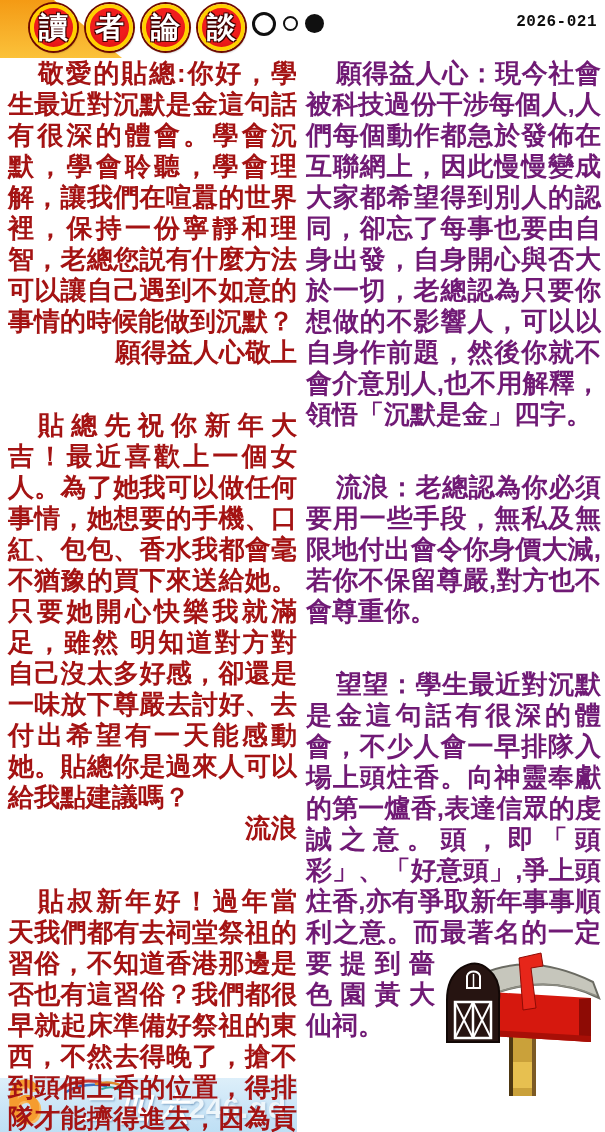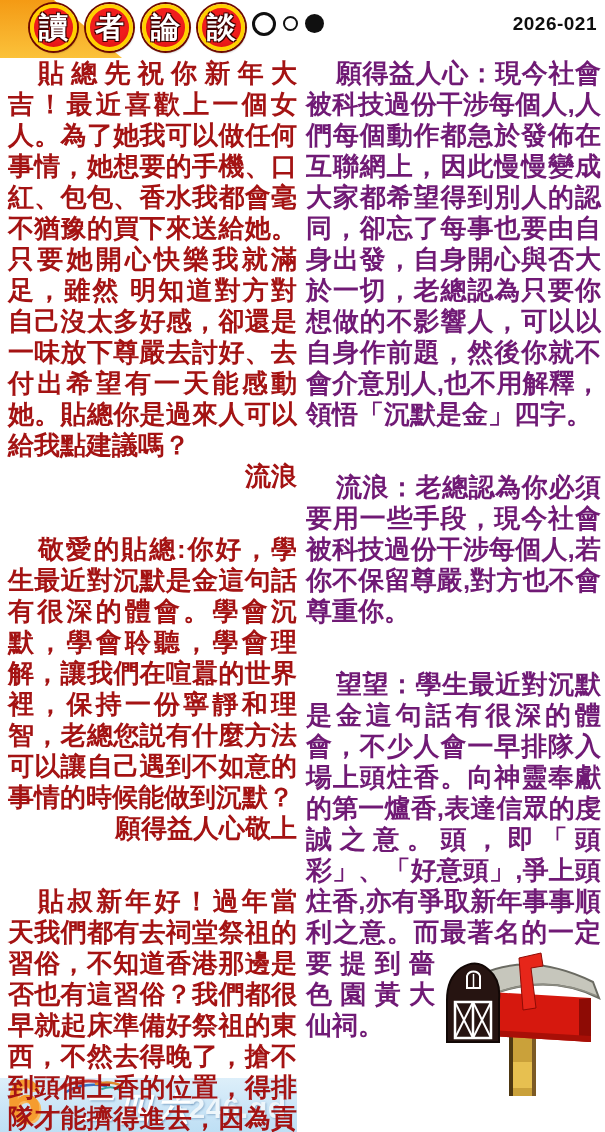--- a/index.html
+++ b/index.html
@@ -52,9 +52,9 @@
   .dot-filled { left: 305px; top: 14px; width: 19px; height: 19px; background: #101010; }
   .issue-number {
     position: absolute; top: 13px; right: 8px;
-    font-family: Liberation Sans, sans-serif;
-    font-weight: bold;
-    font-size: 19px;
+    font-family: Liberation Mono, monospace;
+    font-weight: bold;
+    font-size: 16px;
     color: #0e0e0e;
     letter-spacing: 0.5px;
   }

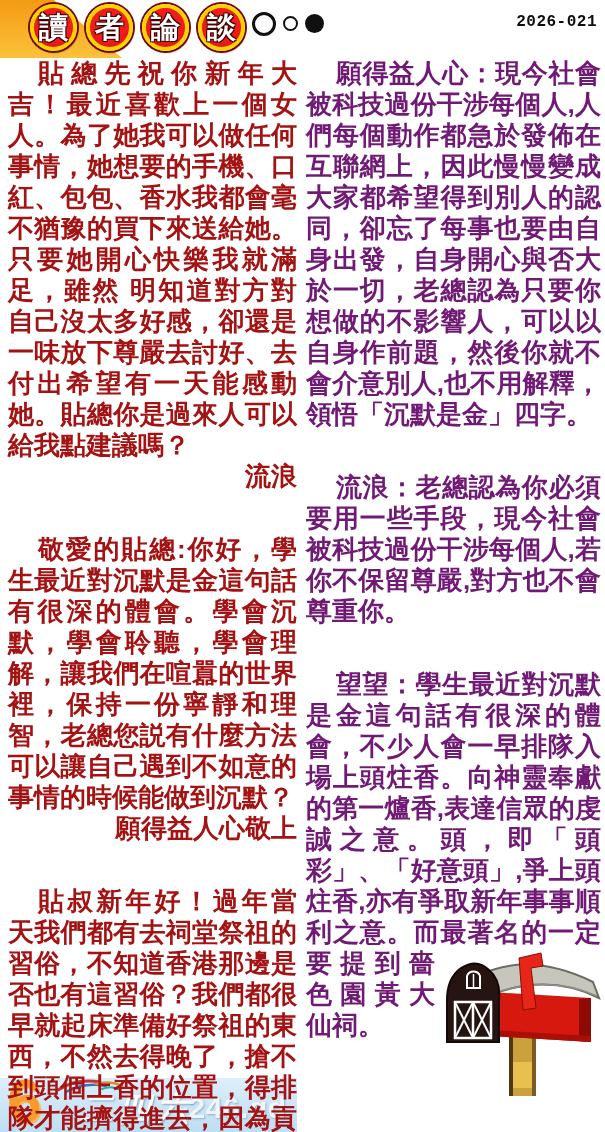--- a/index.html
+++ b/index.html
@@ -141,12 +141,12 @@
 
   <div class="col col-left">
     <div class="letter">
+      <p>敬愛的貼總:你好，學生最近對沉默是金這句話有很深的體會。學會沉默，學會聆聽，學會理解，讓我們在喧囂的世界裡，保持一份寧靜和理智，老總您説有什麼方法可以讓自己遇到不如意的事情的時候能做到沉默？</p>
+      <div class="sig">願得益人心敬上</div>
+    </div>
+    <div class="letter">
       <p>貼總先祝你新年大吉！最近喜歡上一個女人。為了她我可以做任何事情，她想要的手機、口紅、包包、香水我都會毫不猶豫的買下來送給她。只要她開心快樂我就滿足，雖然 明知道對方對自己沒太多好感，卻還是一味放下尊嚴去討好、去付出希望有一天能感動她。貼總你是過來人可以給我點建議嗎？</p>
       <div class="sig">流浪</div>
-    </div>
-    <div class="letter">
-      <p>敬愛的貼總:你好，學生最近對沉默是金這句話有很深的體會。學會沉默，學會聆聽，學會理解，讓我們在喧囂的世界裡，保持一份寧靜和理智，老總您説有什麼方法可以讓自己遇到不如意的事情的時候能做到沉默？</p>
-      <div class="sig">願得益人心敬上</div>
     </div>
     <div class="letter">
       <p>貼叔新年好！過年當天我們都有去祠堂祭祖的習俗，不知道香港那邊是否也有這習俗？我們都很早就起床準備好祭祖的東西，不然去得晚了，搶不到頭個上香的位置，得排隊才能擠得進去，因為貢台實在擺不下!</p>

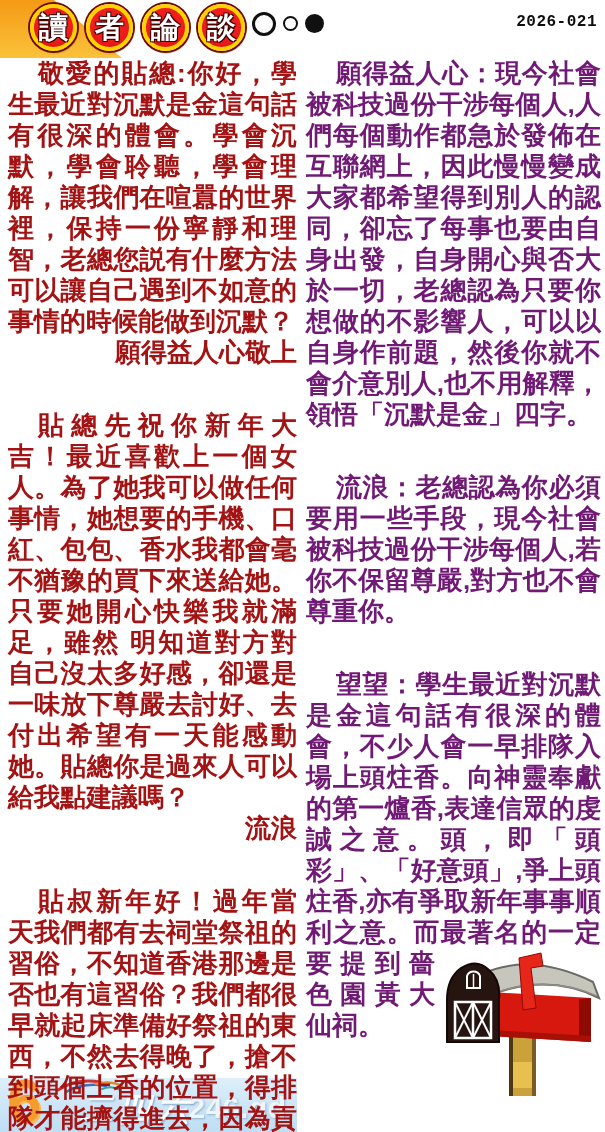--- a/index.html
+++ b/index.html
@@ -159,7 +159,7 @@
       <p>願得益人心：現今社會被科技過份干涉每個人,人們每個動作都急於發佈在互聯網上，因此慢慢變成大家都希望得到別人的認同，卻忘了每事也要由自身出發，自身開心與否大於一切，老總認為只要你想做的不影響人，可以以自身作前題，然後你就不會介意別人,也不用解釋，領悟「沉默是金」四字。</p>
     </div>
     <div class="reply">
-      <p>流浪：老總認為你必須要用一些手段，現今社會被科技過份干涉每個人,若你不保留尊嚴,對方也不會尊重你。</p>
+      <p>流浪：老總認為你必須要用一些手段，無私及無限地付出會令你身價大減,若你不保留尊嚴,對方也不會尊重你。</p>
     </div>
     <div class="reply">
       <p>

